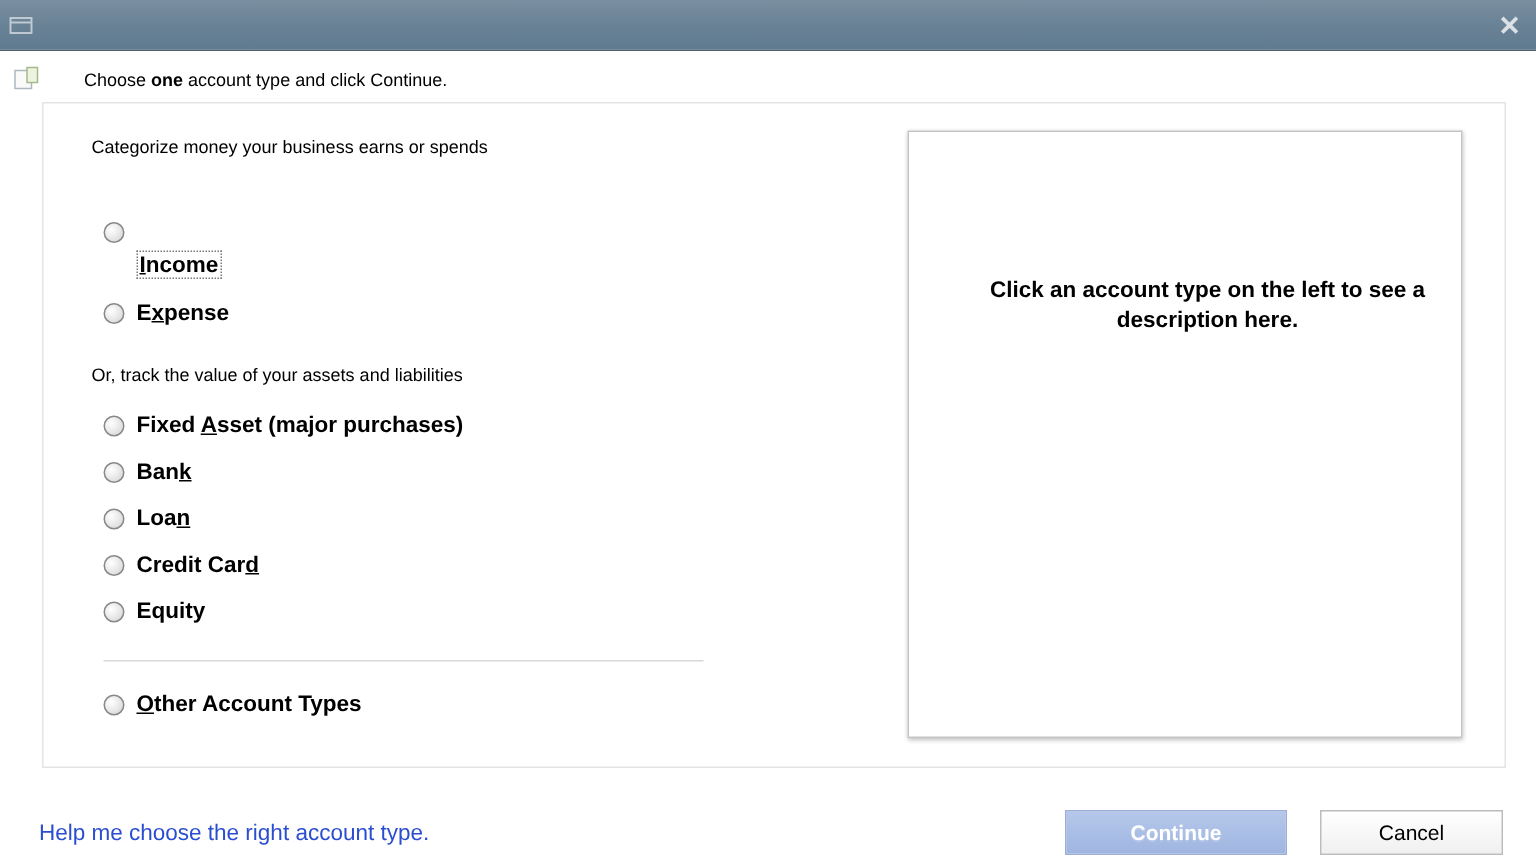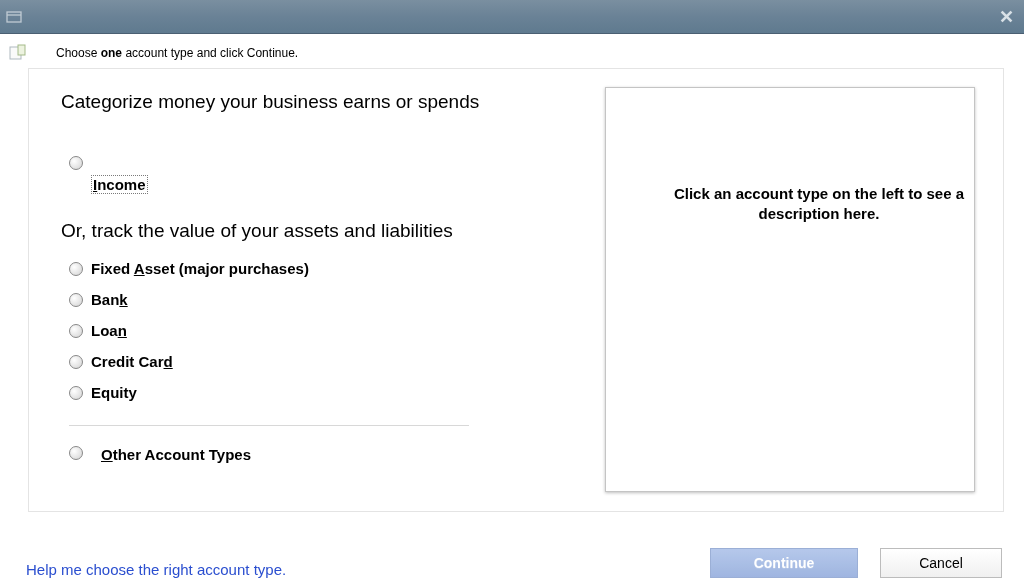--- a/index.html
+++ b/index.html
@@ -75,7 +75,7 @@
       top: 18px;
     }
     .section-label {
-      font-size: 19px;
+      font-size: 12px;
       color: #000;
       margin-bottom: 18px;
     }

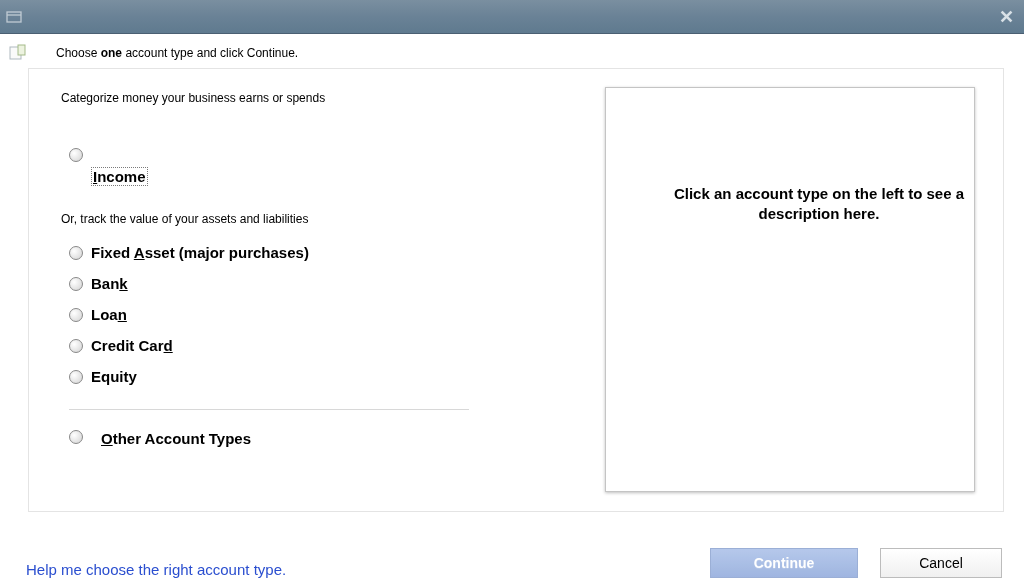--- a/index.html
+++ b/index.html
@@ -144,8 +144,9 @@
       background: #ffffff;
       display: flex;
       align-items: flex-start;
-      justify-content: flex-end;
+      justify-content: flex-start;
       padding-top: 96px;
+      padding-left: 44px;
     }
     .desc-text {
       font-weight: bold;

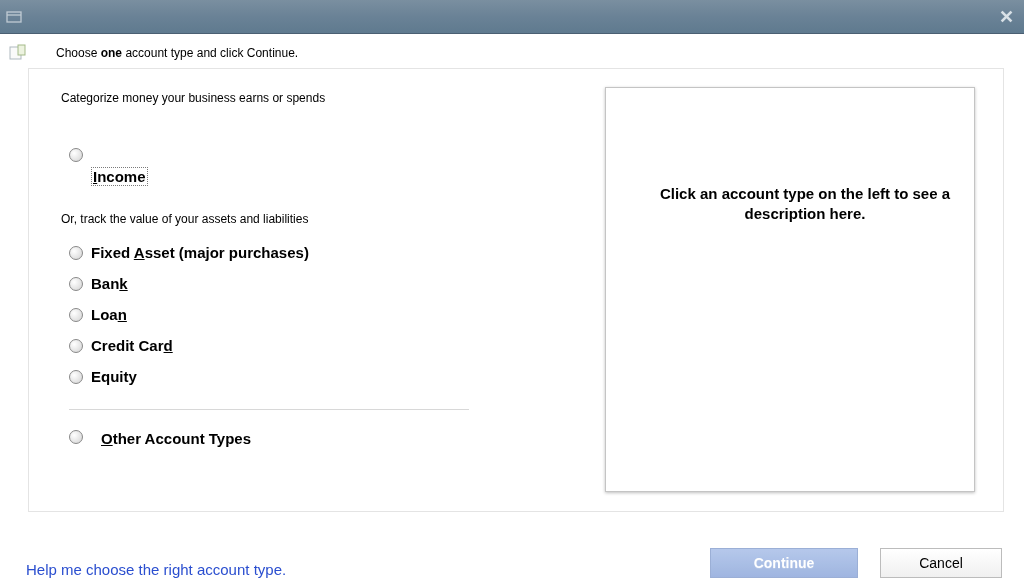--- a/index.html
+++ b/index.html
@@ -234,6 +234,10 @@
       <span class="rlabel dotted-focus"><span></span><span class="underline-char">I</span><span>ncome</span></span>
     </div>
 
+    <div class="radio-row">
+      <span class="radio"></span>
+      <span class="rlabel"><span>E</span><span class="underline-char">x</span><span>pense</span></span>
+    </div>
 
     <div class="section-gap"></div>
     <div class="section-label">Or, track the value of your assets and liabilities</div>

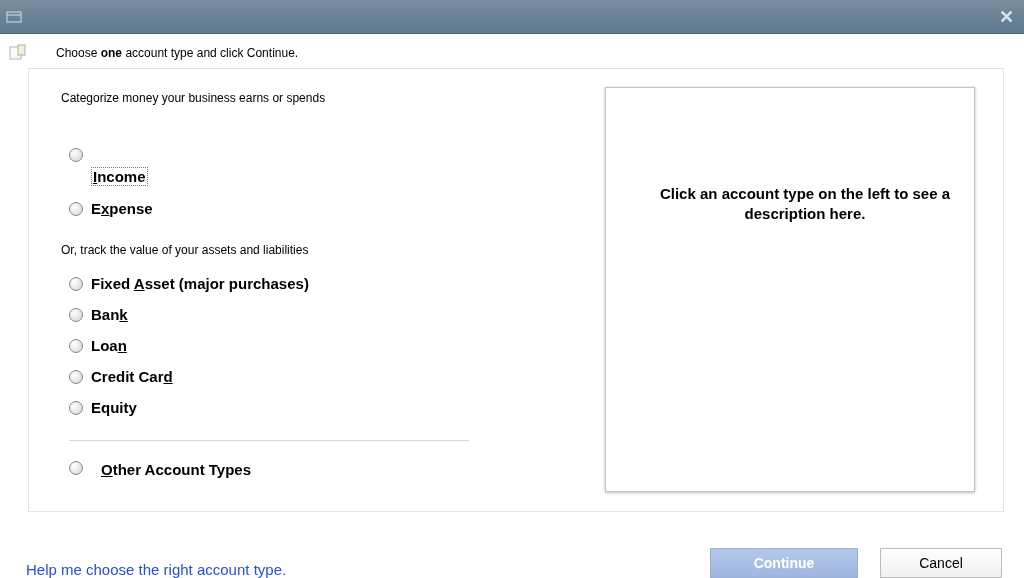--- a/index.html
+++ b/index.html
@@ -115,9 +115,8 @@
     }
     .other-row {
       display: flex;
-      align-items: flex-start;
+      align-items: center;
       margin-left: 8px;
-      gap: 10px;
     }
     .other-row .rlabel { margin-right: 80px; }
     .select-box {

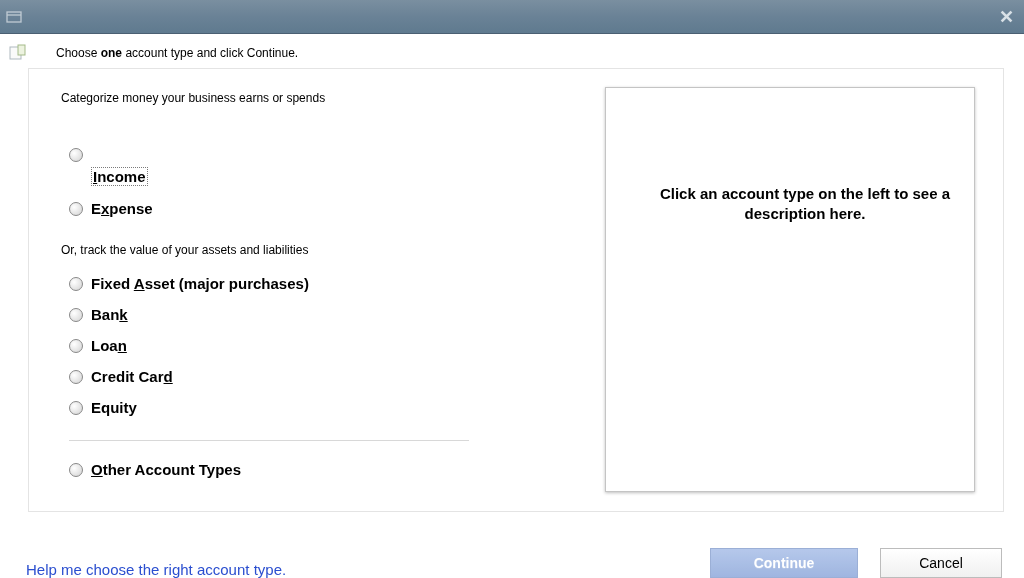--- a/index.html
+++ b/index.html
@@ -161,7 +161,7 @@
       bottom: 0;
       height: 46px;
       display: flex;
-      align-items: flex-end;
+      align-items: center;
       padding: 0 14px 0 26px;
     }
     .help-link {

